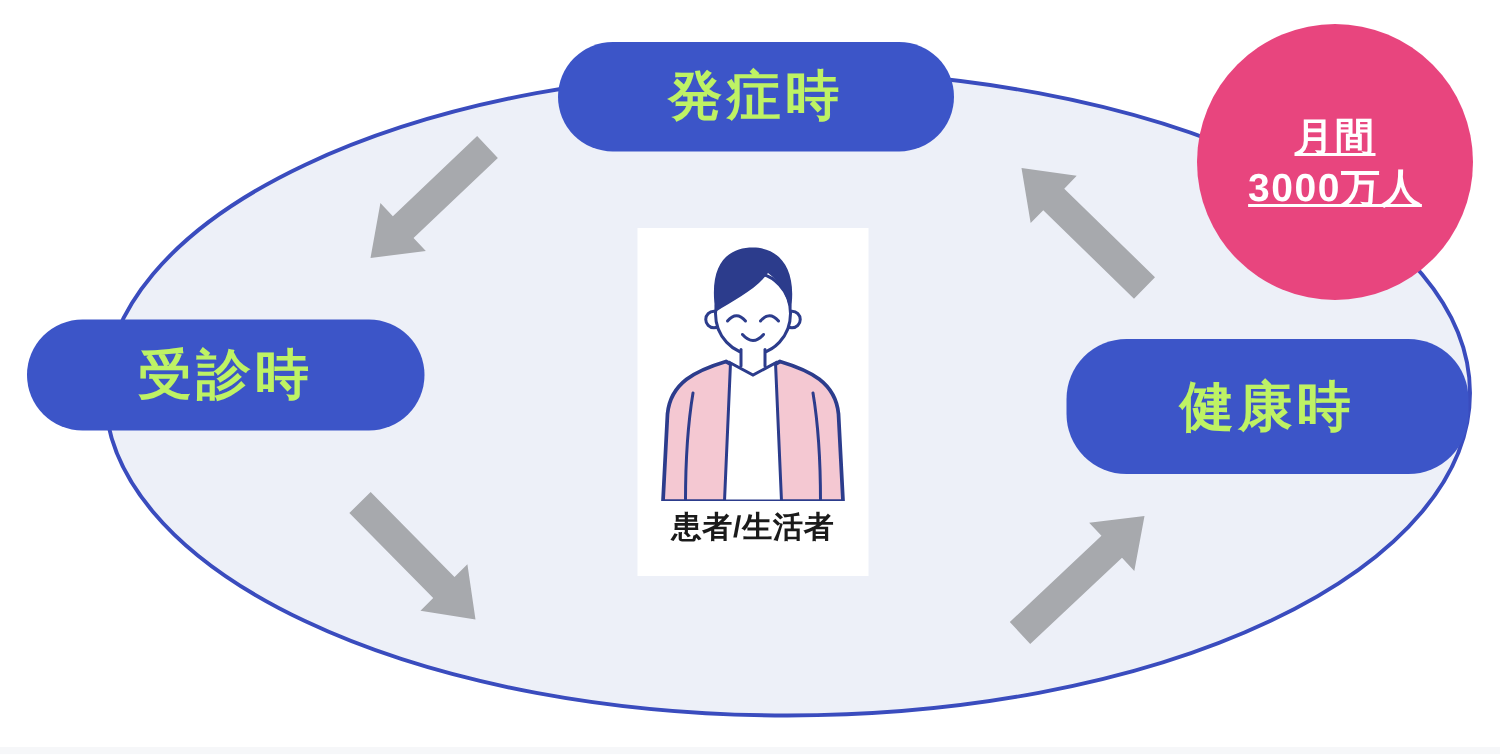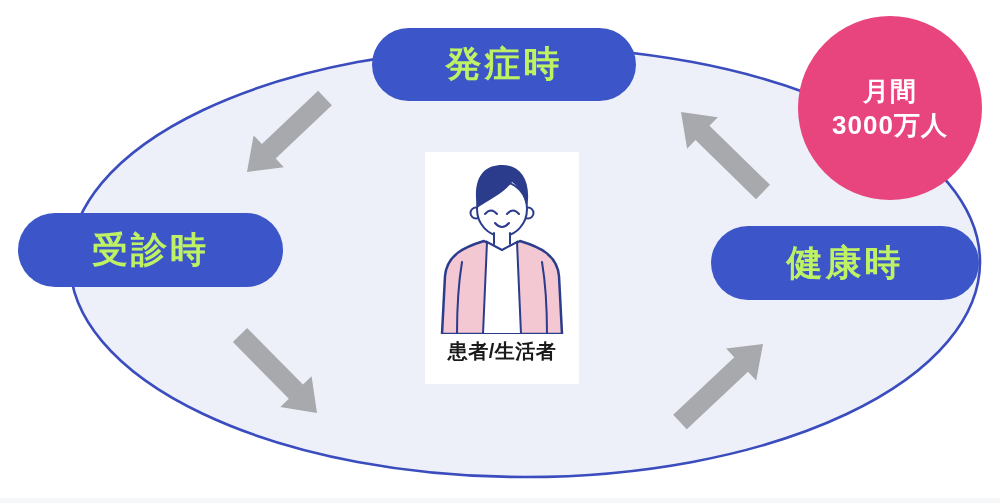--- a/index.html
+++ b/index.html
@@ -65,6 +65,7 @@
     line-height:1.32;
     letter-spacing:1px;
     text-align:center;
+    text-decoration:underline;
   }
   .center-card{
     position:absolute;

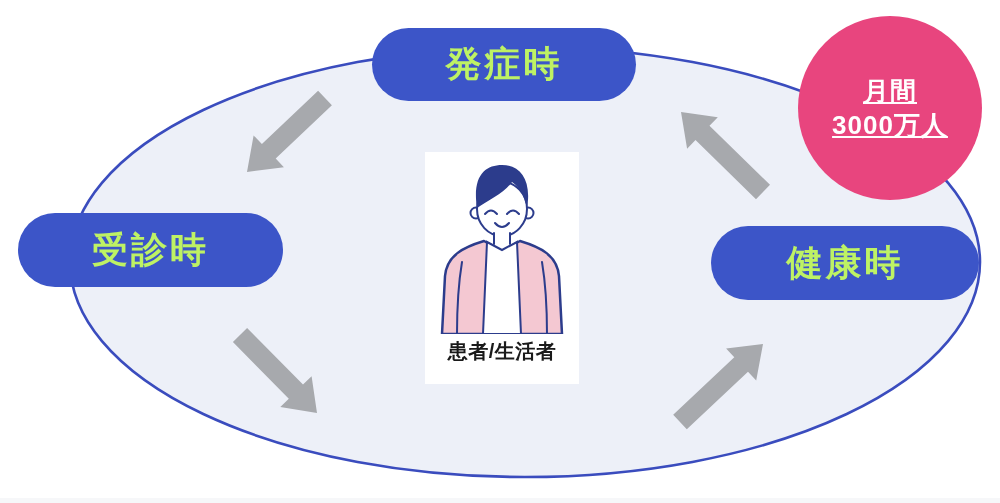--- a/index.html
+++ b/index.html
@@ -48,7 +48,7 @@
   .stage-top{    left:372px; top:28px;  width:264px; height:73px; }
   .stage-left{   left:18px;  top:213px; width:265px; height:74px; }
   .stage-bottom{ left:364px; top:417px; width:276px; height:73px; }
-  .stage-right{  left:711px; top:226px; width:268px; height:74px; }
+  .stage-right{  left:711px; top:226px; width:268px; height:90px; }
   .badge{
     position:absolute;
     left:798px; top:16px;

